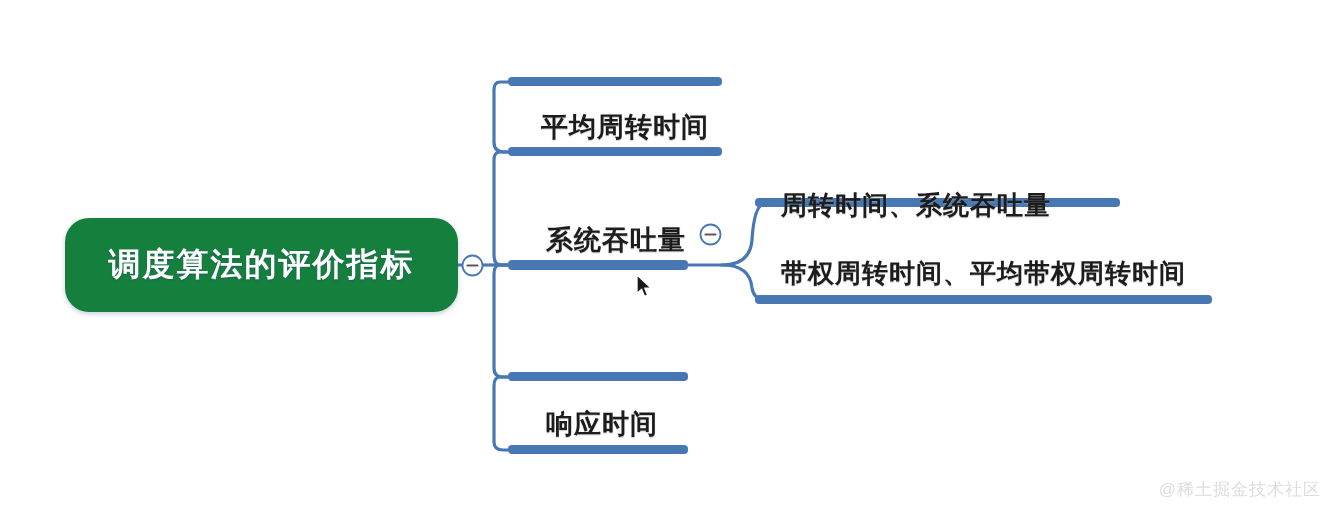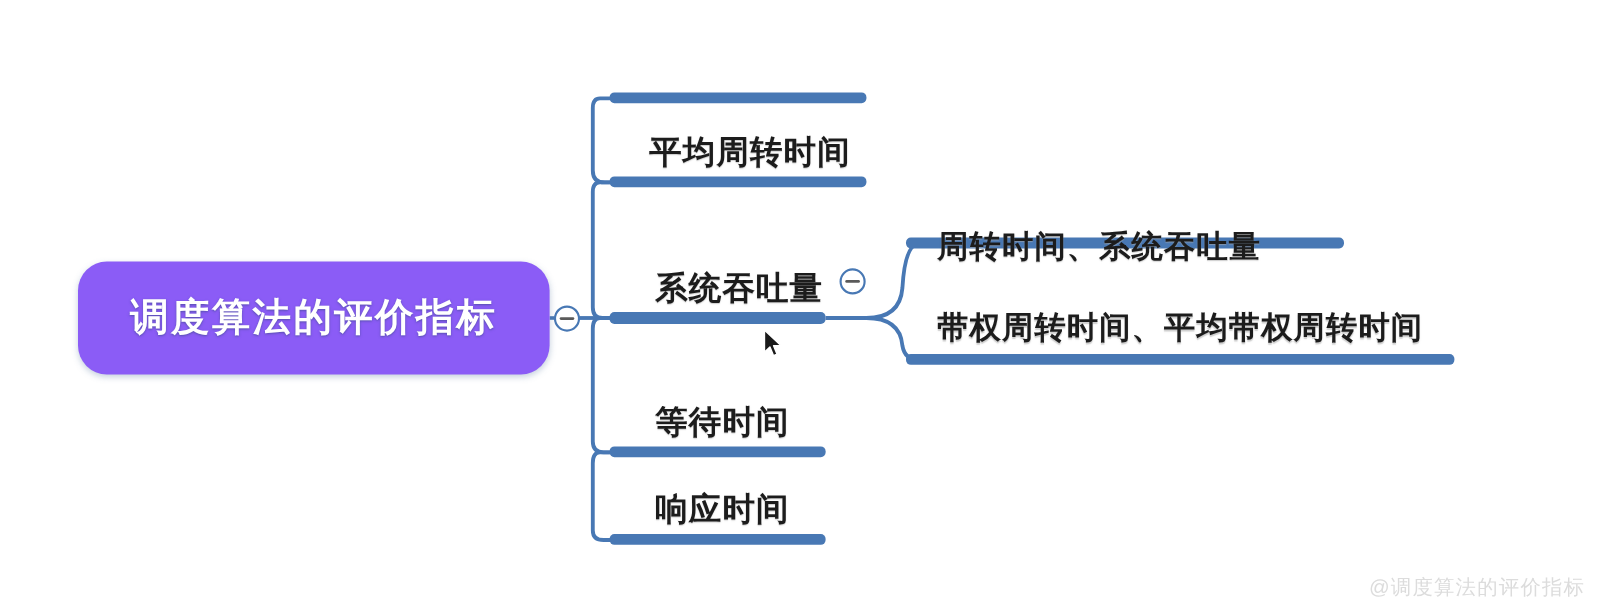--- a/index.html
+++ b/index.html
@@ -24,7 +24,7 @@
     width: 393px;
     height: 94px;
     border-radius: 24px;
-    background: #8b5cf6;
+    background: #15803d;
     box-shadow: 0 2px 5px rgba(90,120,160,0.35);
     display: flex;
     align-items: center;

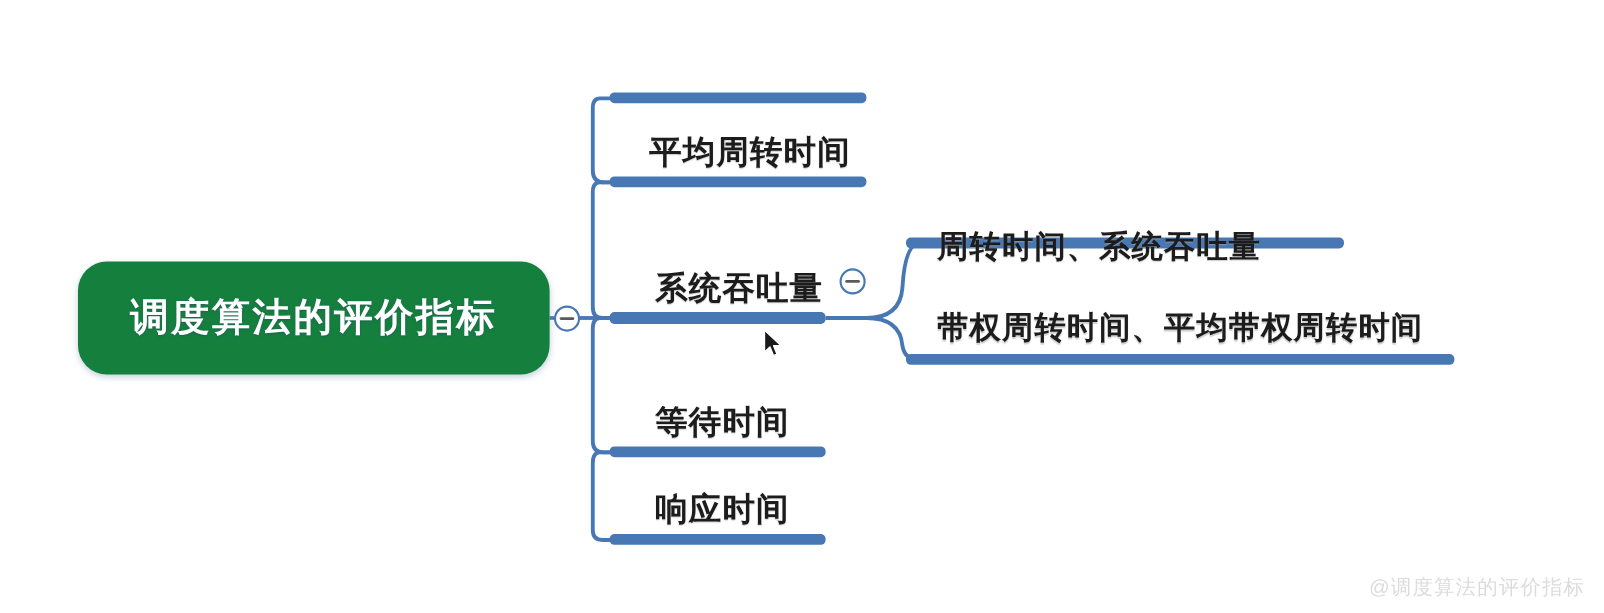--- a/index.html
+++ b/index.html
@@ -139,7 +139,6 @@
 
   <div class="topic-label" style="left:546px;top:222px;">系统吞吐量</div>
 
-  <div class="topic-label" style="left:546px;top:334px;">等待时间</div>
 
   <div class="topic-label" style="left:546px;top:406px;">响应时间</div>
 

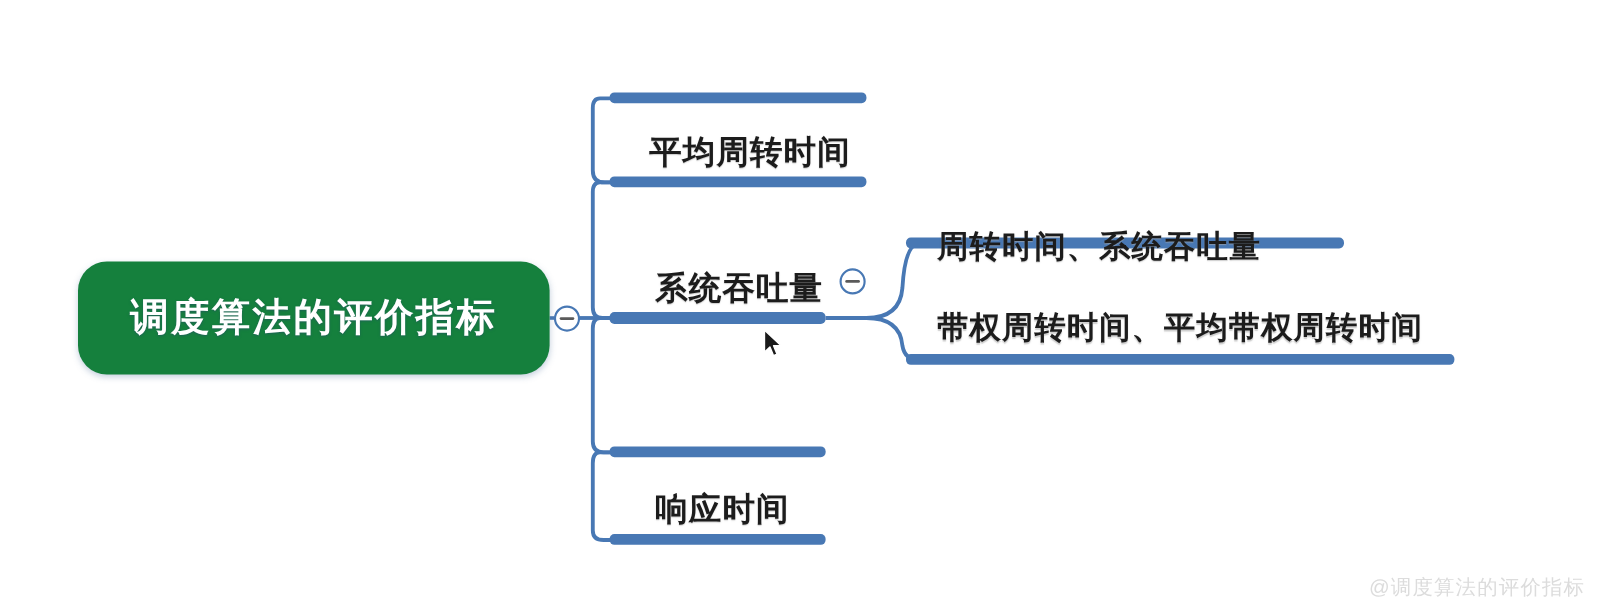--- a/index.html
+++ b/index.html
@@ -150,7 +150,7 @@
     <path d="M1,1 L1,19.5 L5.6,15.2 L8.6,22.4 L11.6,21.1 L8.7,14.1 L14.8,13.9 Z" fill="#1a1a1a" stroke="#ffffff" stroke-width="1.3" stroke-linejoin="round"></path>
   </svg>
 
-  <div id="watermark">@调度算法的评价指标</div>
+  <div id="watermark">@稀土掘金技术社区</div>
 
 </div>
 

